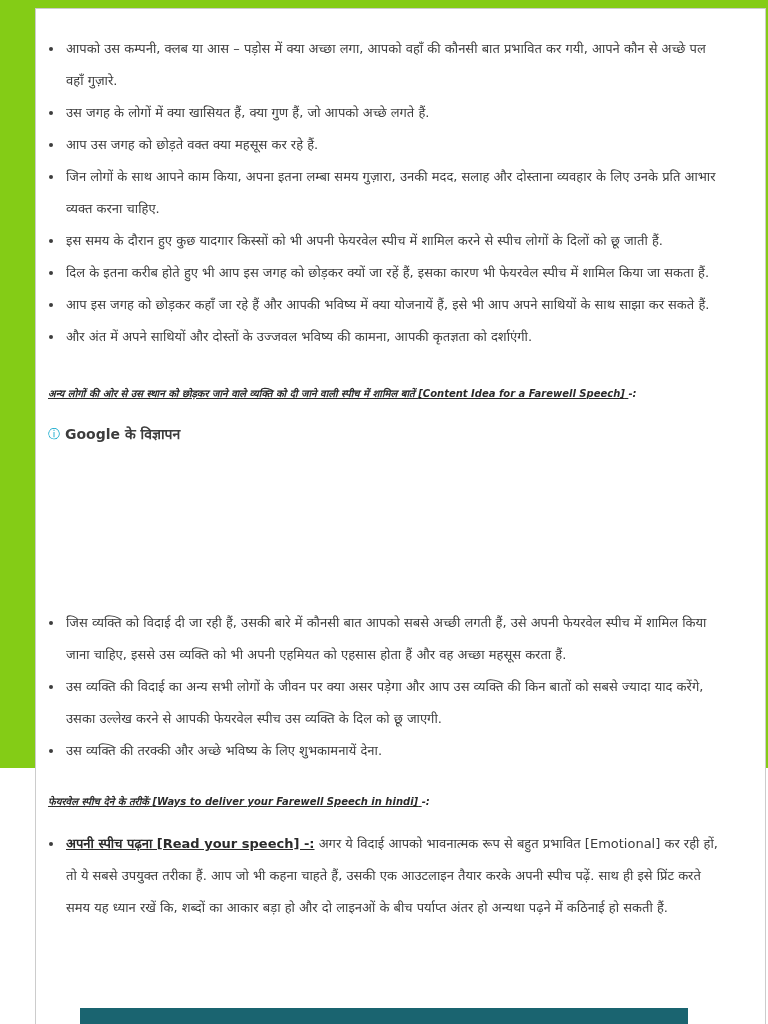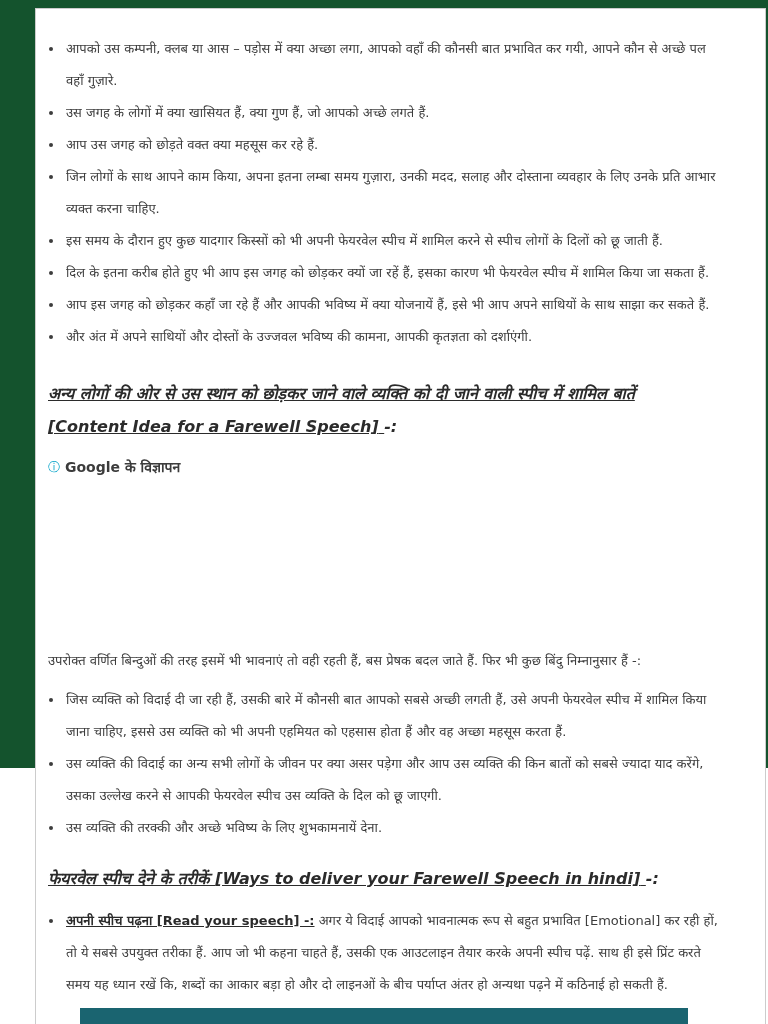--- a/index.html
+++ b/index.html
@@ -16,7 +16,7 @@
     position: relative;
     width: 768px;
     height: 768px;
-    background: #14532d;
+    background: #84cc16;
   }
   
   .page-frame {

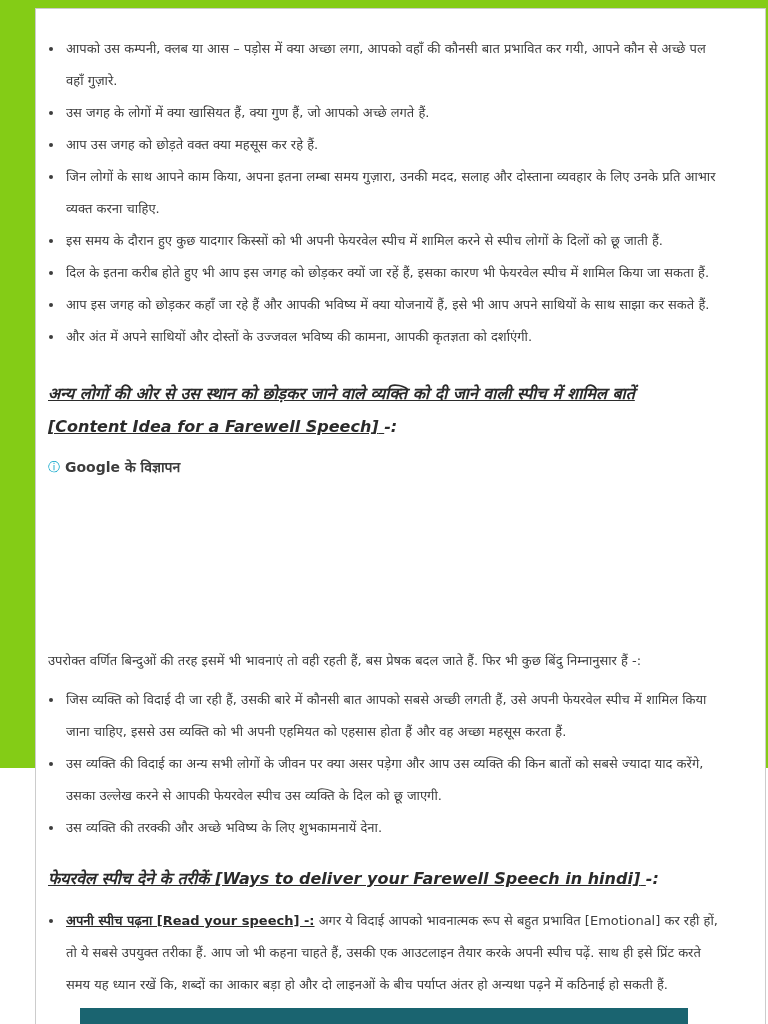--- a/index.html
+++ b/index.html
@@ -50,7 +50,7 @@
   .doc-heading {
     margin-top: 24px;
     font-weight: bold;
-    font-size: 16px;
+    font-size: 10px;
     color: #2b2b2b;
     line-height: 33px;
   }

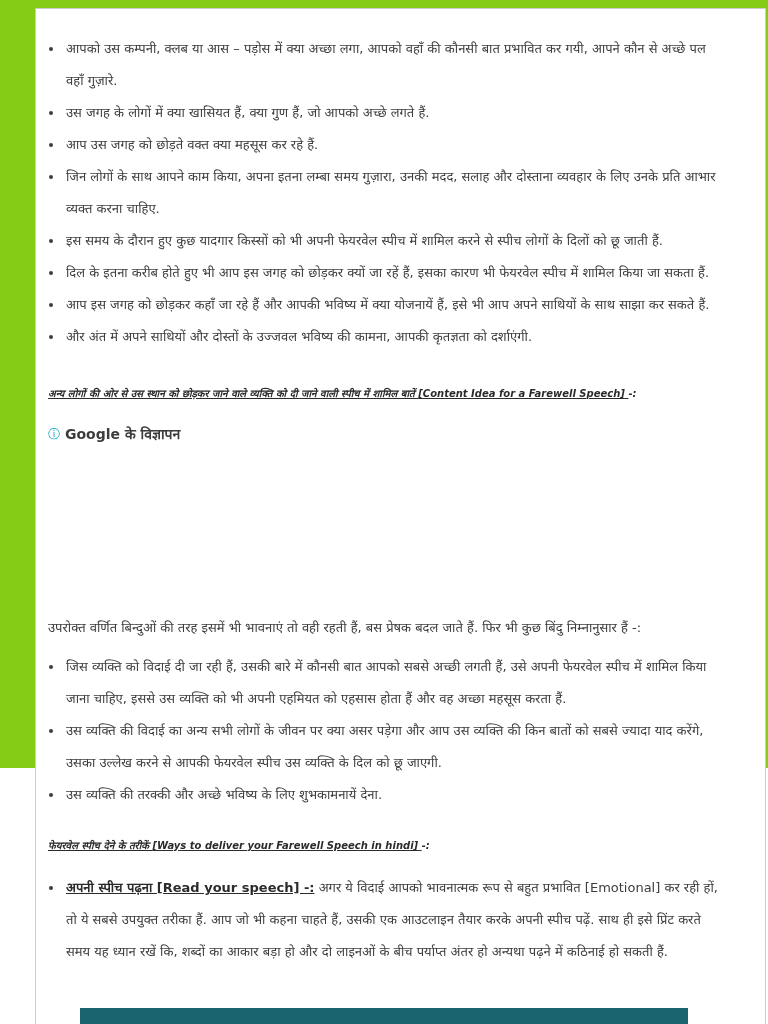--- a/index.html
+++ b/index.html
@@ -130,7 +130,6 @@
 
       <div class="ad-space"></div>
 
-      <p class="doc-para p1">उपरोक्त वर्णित बिन्दुओं की तरह इसमें भी भावनाएं तो वही रहती हैं, बस प्रेषक बदल जाते हैं. फिर भी कुछ बिंदु निम्नानुसार हैं -:</p>
 
       <ul class="doc-list mid">
         <li>जिस व्यक्ति को विदाई दी जा रही हैं, उसकी बारे में कौनसी बात आपको सबसे अच्छी लगती हैं, उसे अपनी फेयरवेल स्पीच में शामिल किया जाना चाहिए, इससे उस व्यक्ति को भी अपनी एहमियत को एहसास होता हैं और वह अच्छा महसूस करता हैं.</li>

